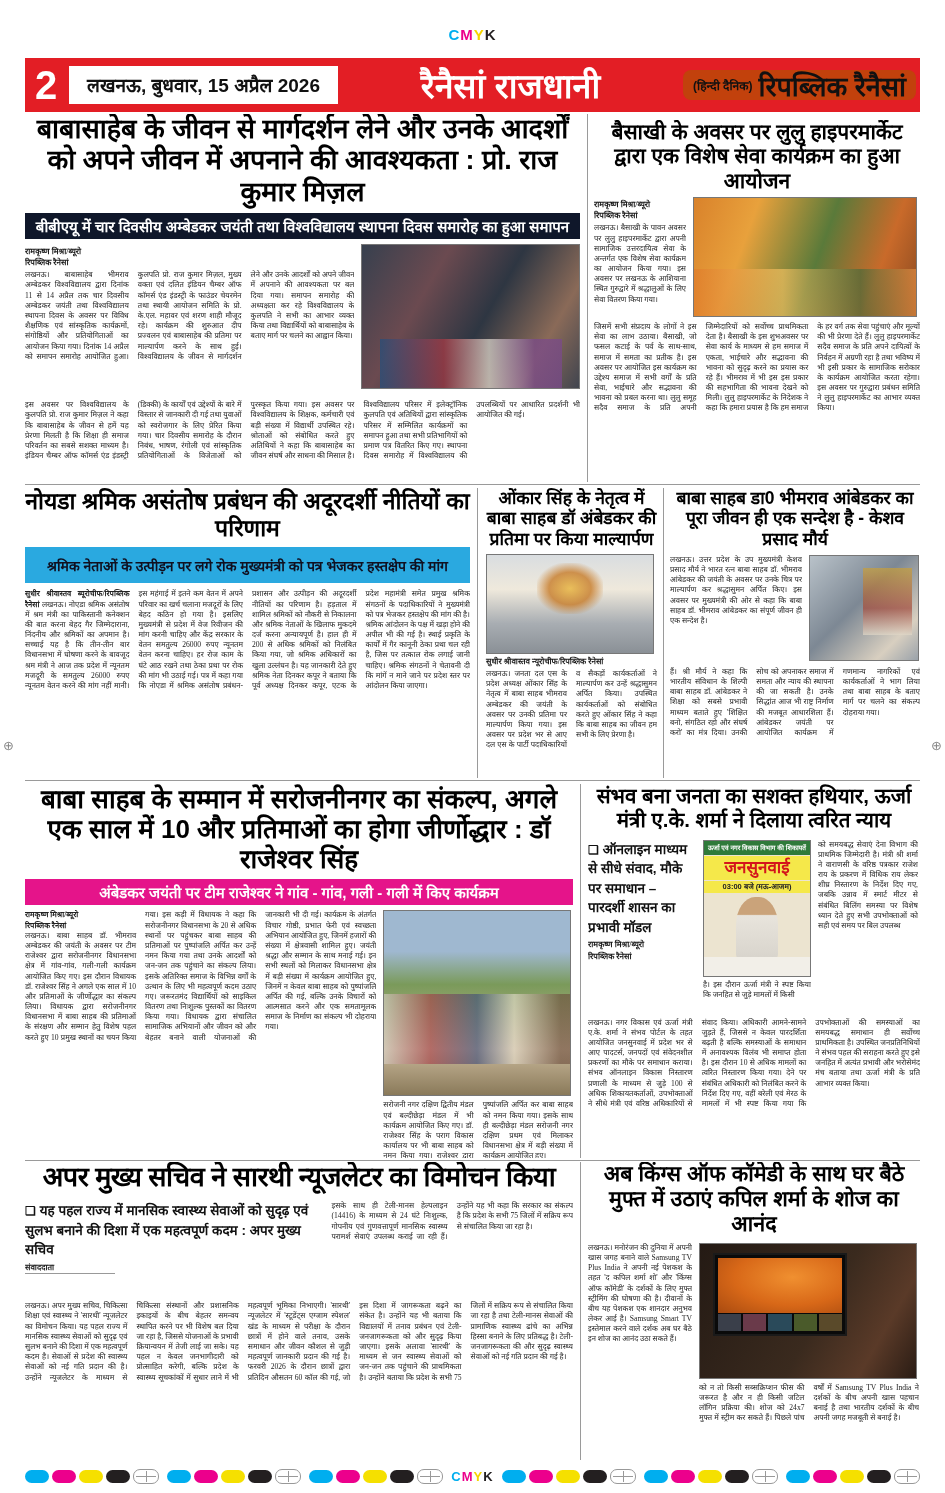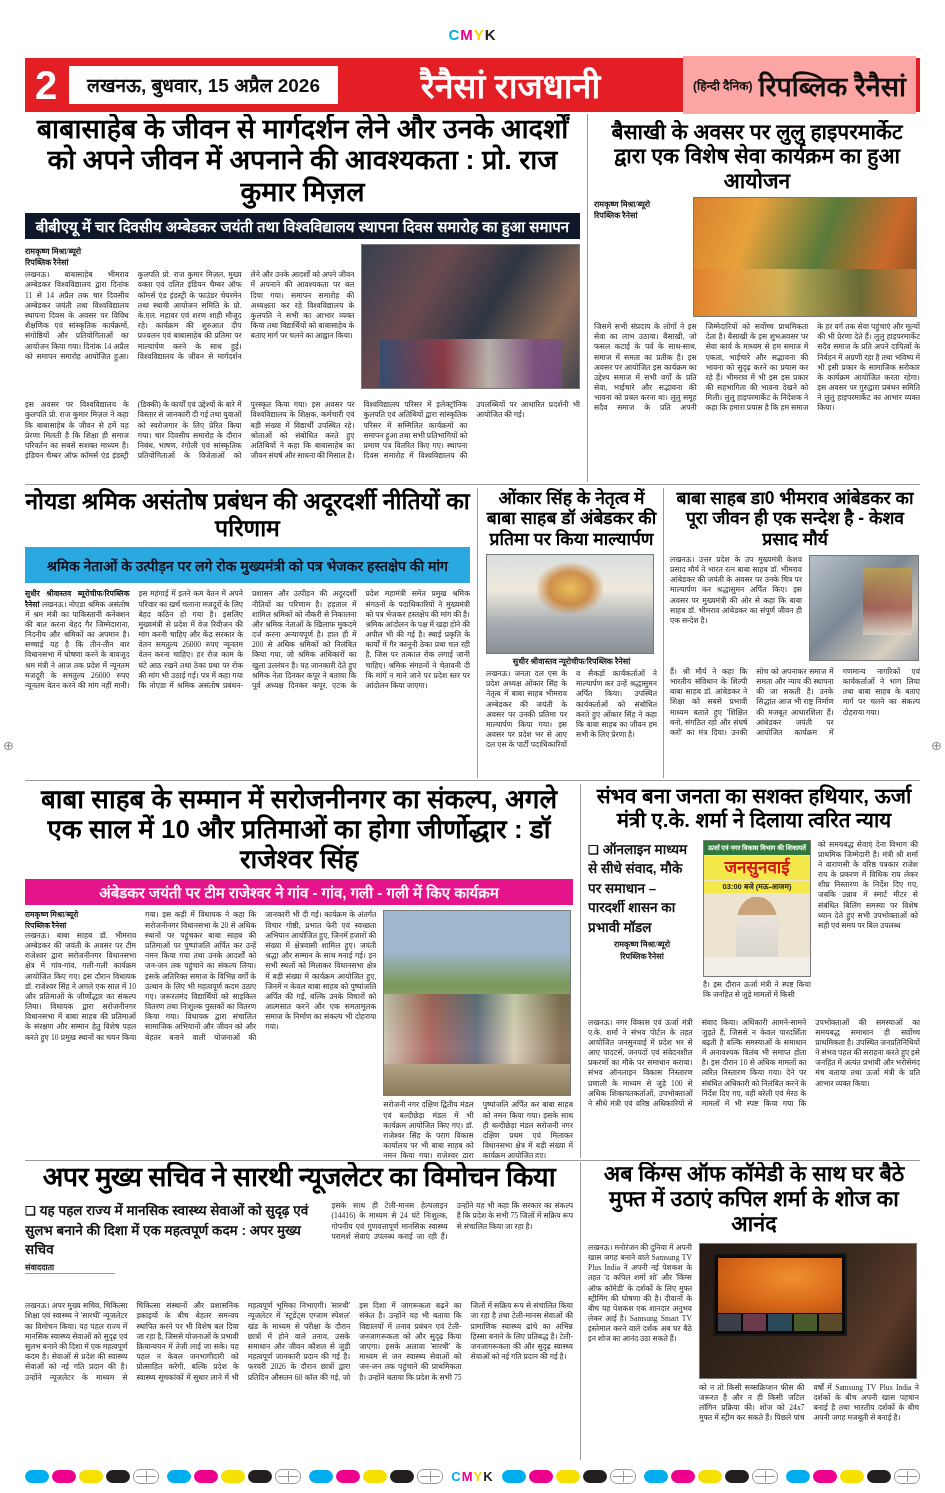--- a/index.html
+++ b/index.html
@@ -29,7 +29,7 @@
   .datebox{background:#fff;border:2px solid #fff;margin-left:2px;height:38px;padding:0 16px;
            display:flex;align-items:center;font:bold 19px "Liberation Sans",sans-serif;color:#111;}
   .mast{flex:1;text-align:center;color:#fff;font:bold 34px "Liberation Sans",sans-serif;}
-  .brandbox{background:#fca5a5;height:58px;margin-right:4px;padding:0 10px;display:flex;align-items:center;gap:6px;}
+  .brandbox{background:#c2410c;height:30px;margin-right:4px;padding:0 10px;display:flex;align-items:center;gap:6px;border-radius:8px;}
   .brand-small{font:bold 12px "Liberation Sans",sans-serif;color:#111;}
   .brand-big{font:bold 27px "Liberation Sans",sans-serif;color:#111;}
 

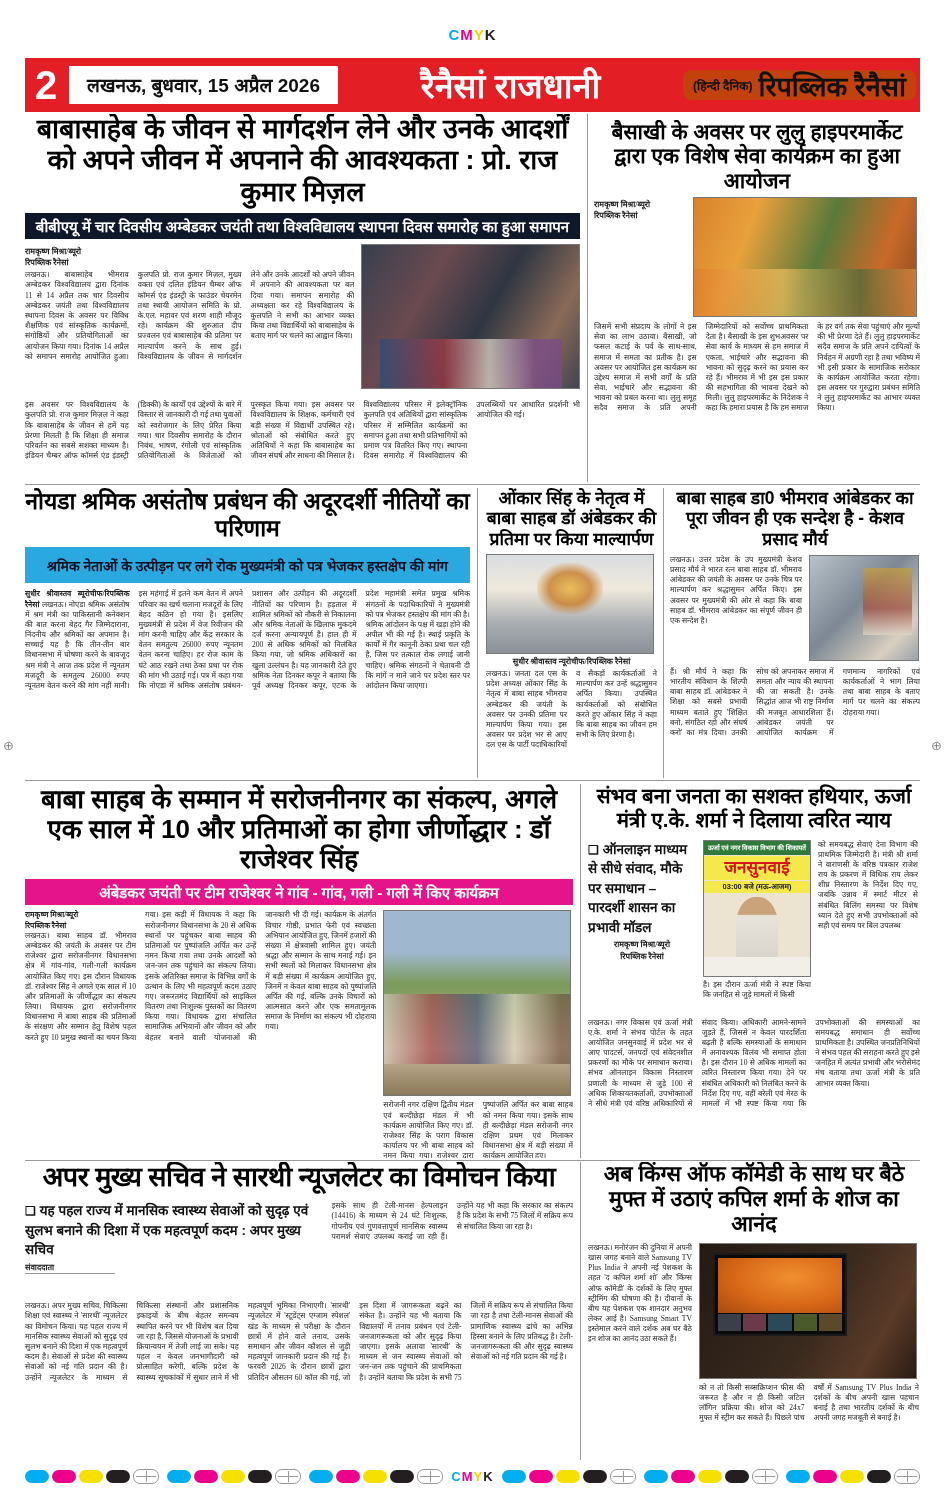--- a/index.html
+++ b/index.html
@@ -148,6 +148,7 @@
     <div class="row" style="margin-top:4px;">
       <div style="width:92px;">
         <div class="byline" style="text-align:left;" data-name="byline"><span>रामकृष्ण मिश्रा/ब्यूरो</span><br><span>रिपब्लिक रैनेसां</span></div>
+        <div class="body-text" style="height:92px;" data-name="article-body">लखनऊ। बैसाखी के पावन अवसर पर लुलु हाइपरमार्केट द्वारा अपनी सामाजिक उत्तरदायित्व सेवा के अन्तर्गत एक विशेष सेवा कार्यक्रम का आयोजन किया गया। इस अवसर पर लखनऊ के आशियाना स्थित गुरुद्वारे में श्रद्धालुओं के लिए सेवा वितरण किया गया।</div>
       </div>
       <div class="photo photo-b" style="width:224px;height:120px;" data-name="baisakhi-event-photo"></div>
     </div>

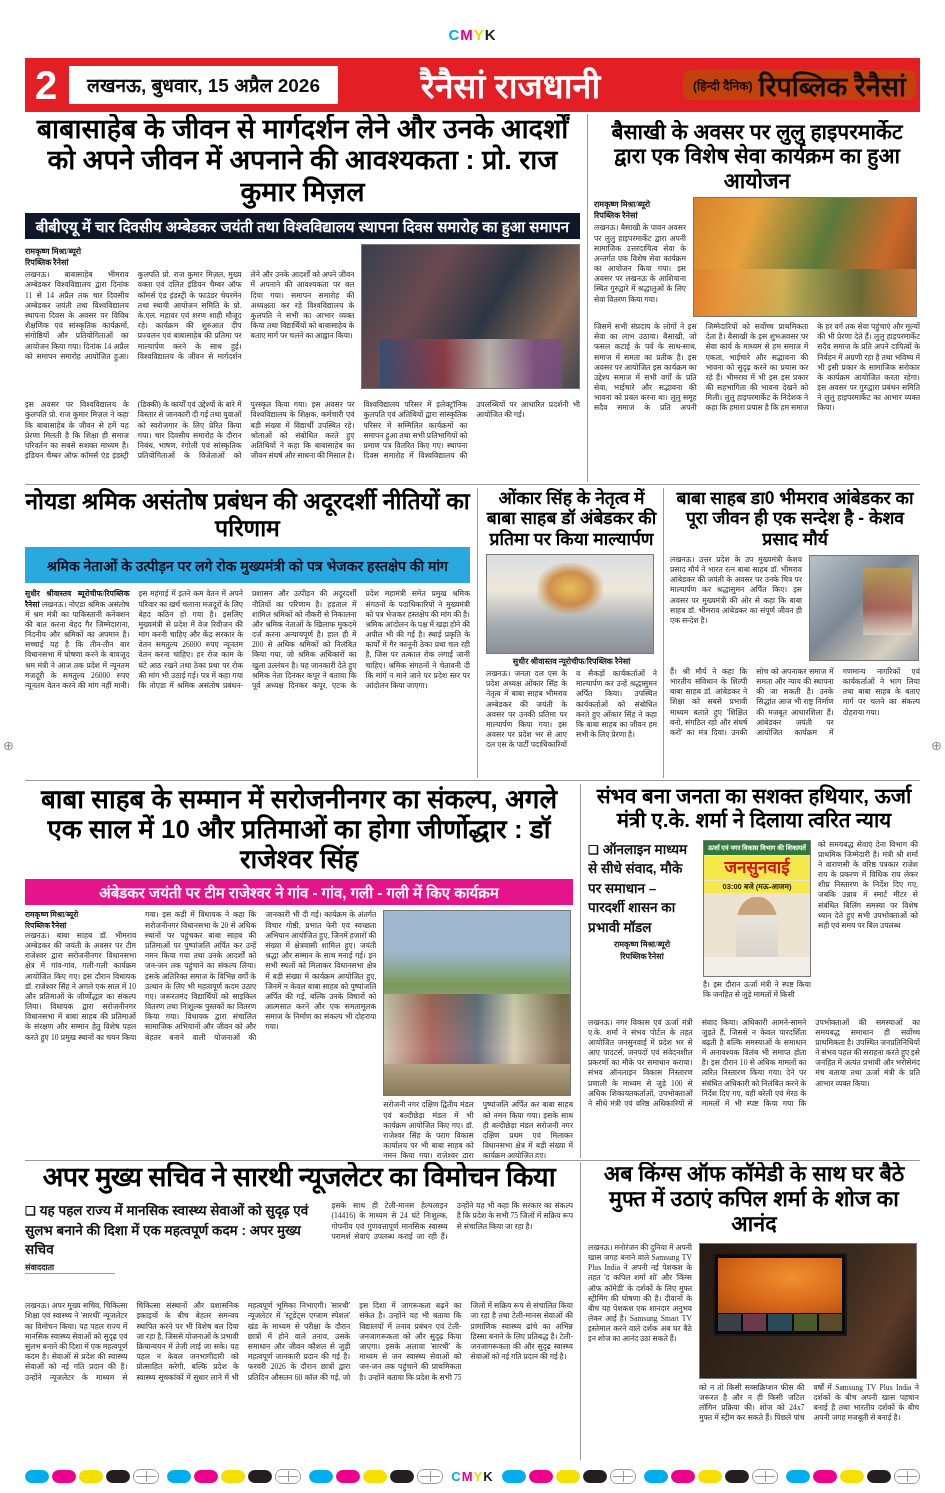--- a/index.html
+++ b/index.html
@@ -46,7 +46,7 @@
   .cols3{column-count:3;column-gap:9px;}
   .cols4{column-count:4;column-gap:9px;}
   .cols5{column-count:5;column-gap:9px;}
-  .byline{font-weight:bold;font-size:8px;text-align:center;line-height:1.4;margin:2px 0;}
+  .byline{font-weight:bold;font-size:8px;text-align:left;line-height:1.4;margin:2px 0;}
   .standfirst{font:bold 13.5px/1.45 "Liberation Sans",sans-serif;color:#111;text-align:left;}
   .row{display:flex;gap:7px;}
   .photo{position:relative;overflow:hidden;border:1px solid #777;}

